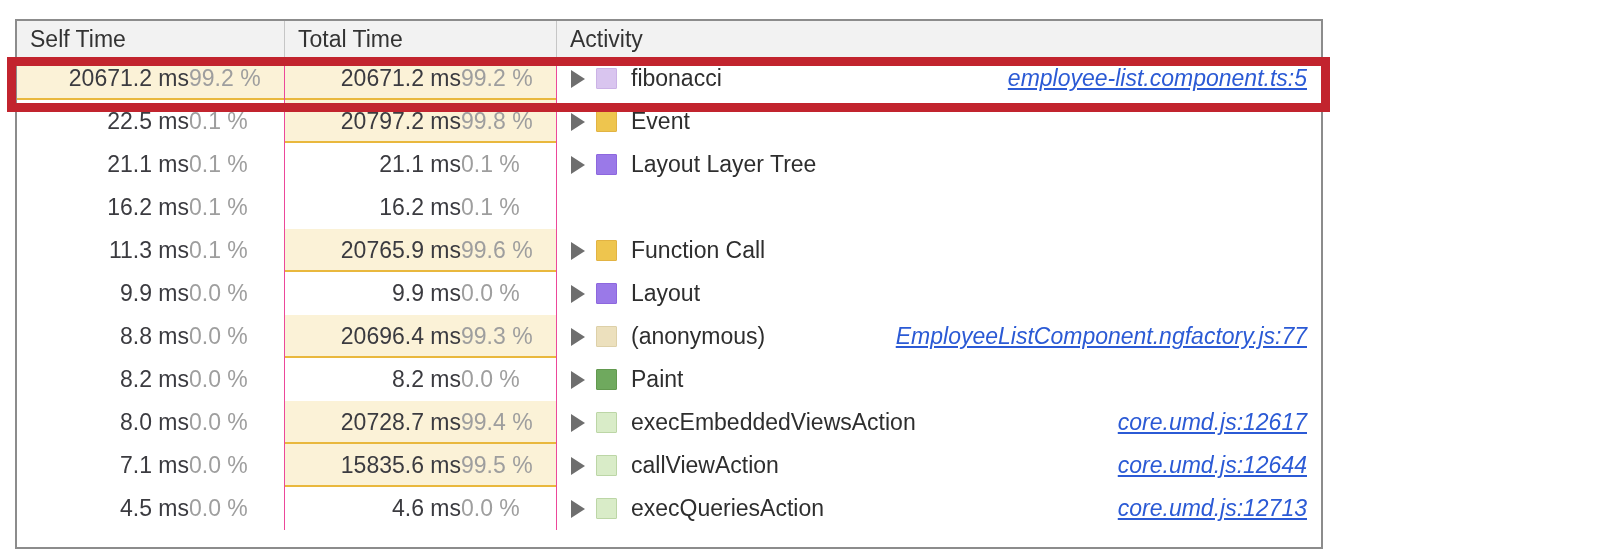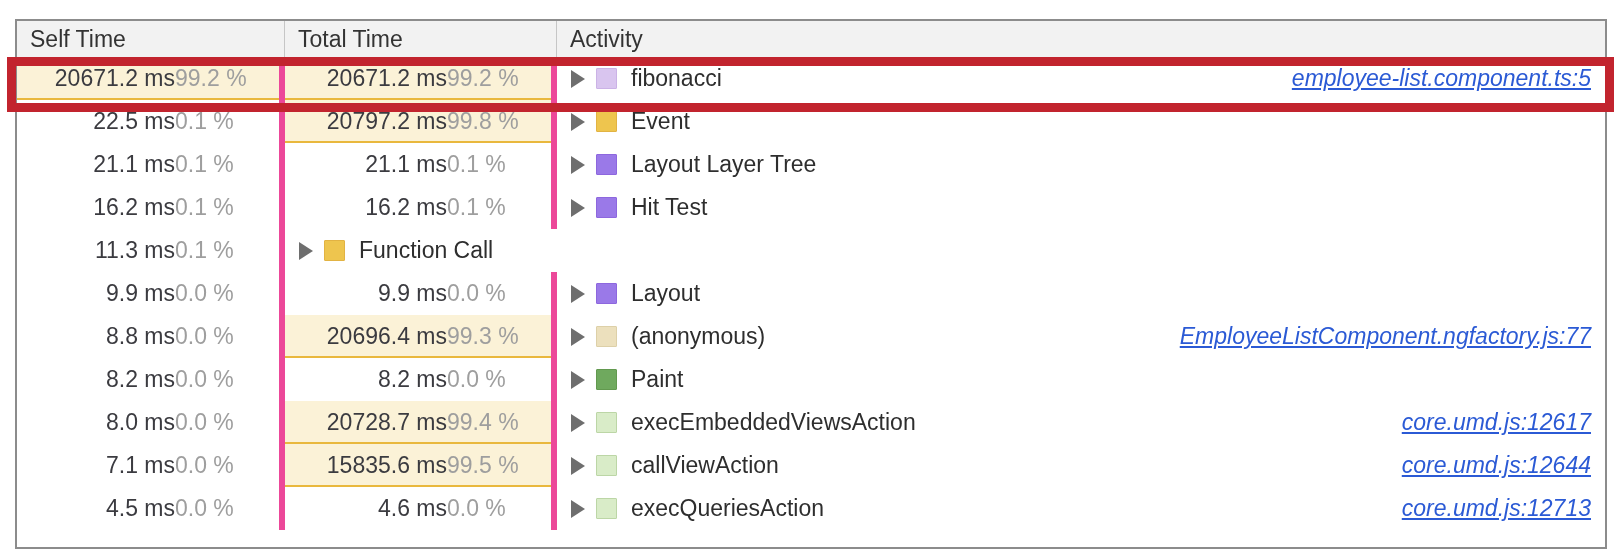--- a/index.html
+++ b/index.html
@@ -6,7 +6,7 @@
   .stage{width:1624px;height:560px;position:relative;overflow:hidden;background:#fff;}
 
   .datagrid{
-    position:absolute;left:15px;top:19px;width:1592px;height:530px;
+    position:absolute;left:15px;top:19px;width:1308px;height:530px;
     border:2px solid #8c8c8c;box-sizing:border-box;background:#fff;
   }
 

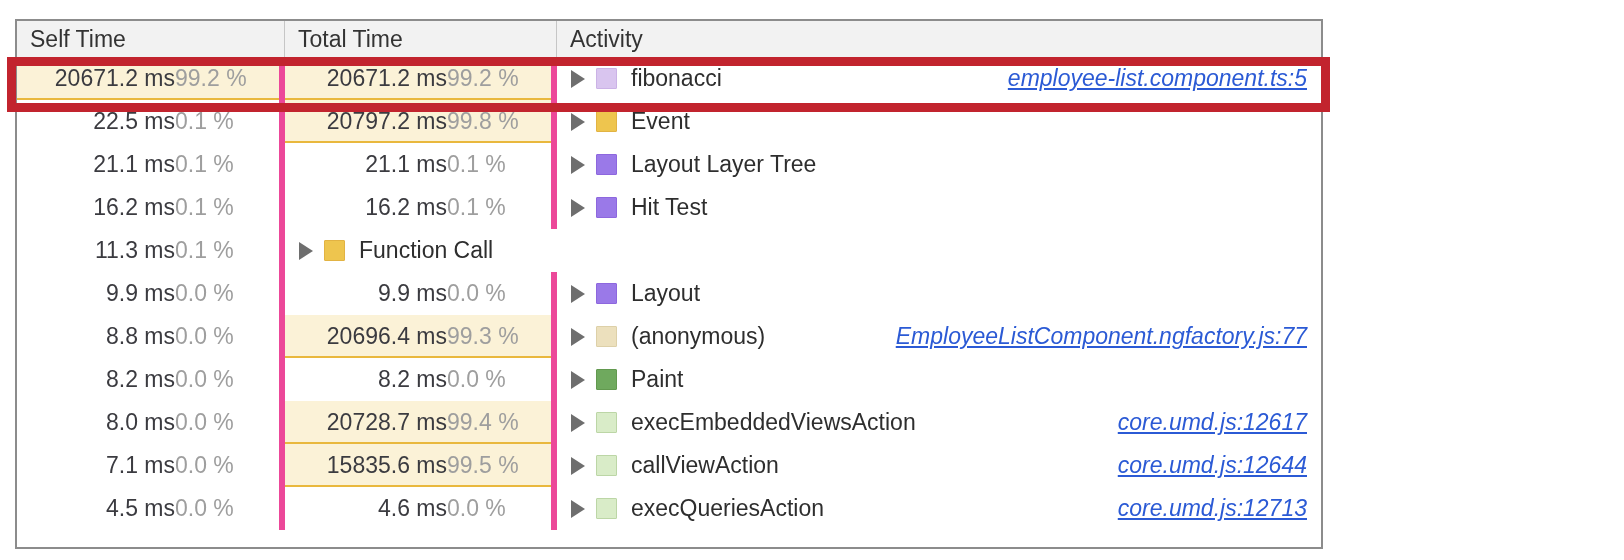--- a/index.html
+++ b/index.html
@@ -28,7 +28,7 @@
 
   .tcell{
     display:flex;align-items:center;justify-content:flex-end;
-    padding-right:16px;border-right:6px solid #ec4899;box-sizing:border-box;
+    padding-right:7px;border-right:1px solid #ec4899;box-sizing:border-box;
     white-space:nowrap;
   }
   .tcell .time{color:#3b3b40;}

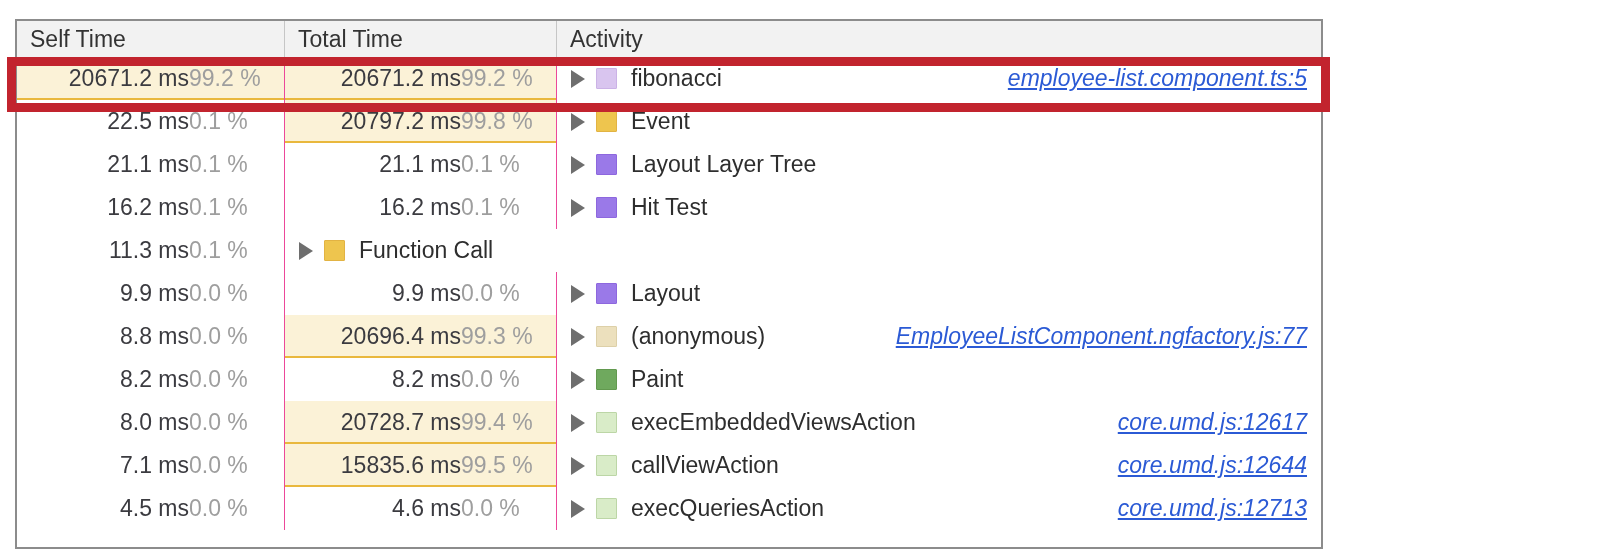--- a/index.html
+++ b/index.html
@@ -142,12 +142,6 @@
       <span class="time">16.2 ms</span>
       <span class="pct">0.1 %</span>
     </div>
-    <div class="acell">
-      <span class="arrow"></span>
-      <span class="swatch" style="background: rgb(154, 121, 232); border-color: rgb(141, 103, 222);"></span>
-      <span class="alabel">Hit Test</span>
-
-    </div>
   </div>
         <div class="row">
     <div class="tcell">

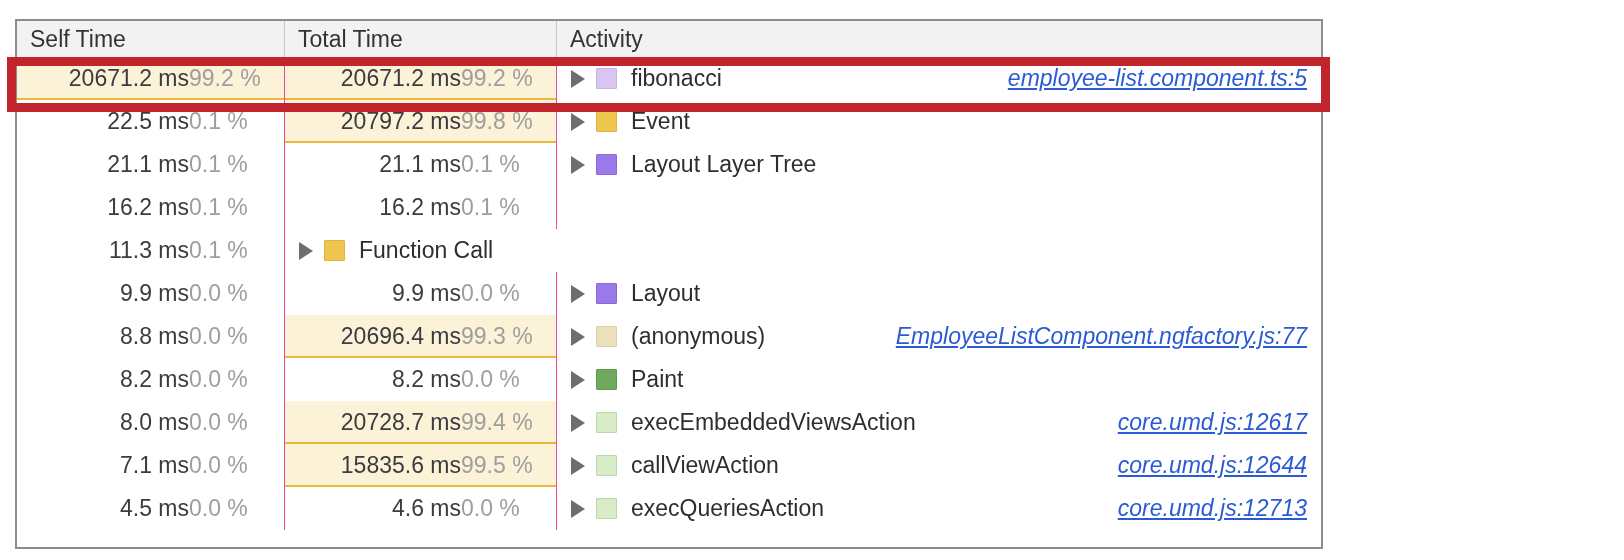--- a/index.html
+++ b/index.html
@@ -148,6 +148,10 @@
       <span class="time">11.3 ms</span>
       <span class="pct">0.1 %</span>
     </div>
+    <div class="tcell hot">
+      <span class="time">20765.9 ms</span>
+      <span class="pct">99.6 %</span>
+    </div>
     <div class="acell">
       <span class="arrow"></span>
       <span class="swatch speckled" style="background: rgb(238, 197, 78); border-color: rgb(226, 179, 67);"></span>

